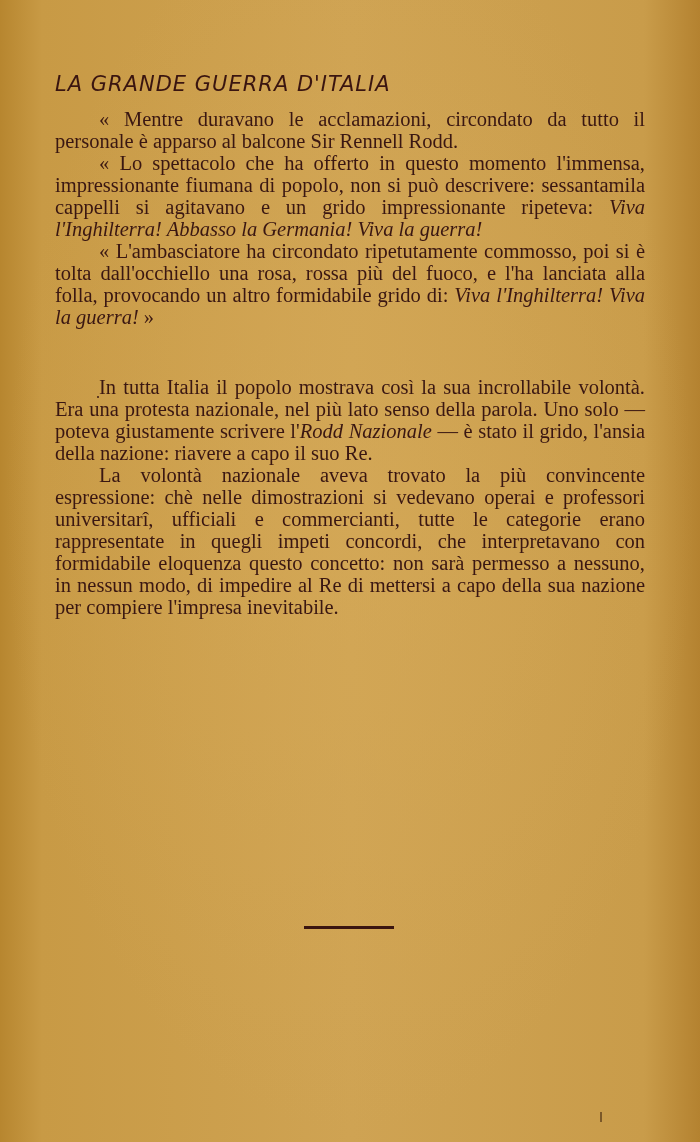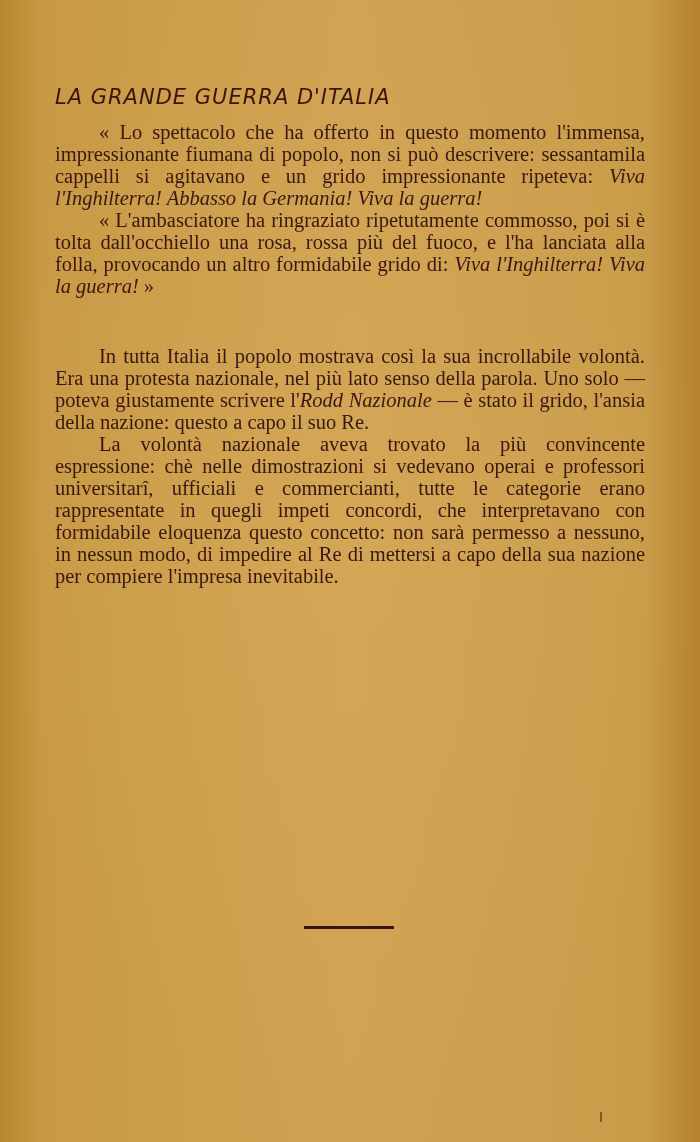--- a/index.html
+++ b/index.html
@@ -18,7 +18,7 @@
     .page {
       position: absolute;
       left: 55px;
-      top: 85px;
+      top: 72px;
       width: 590px;
     }
     .running-head {

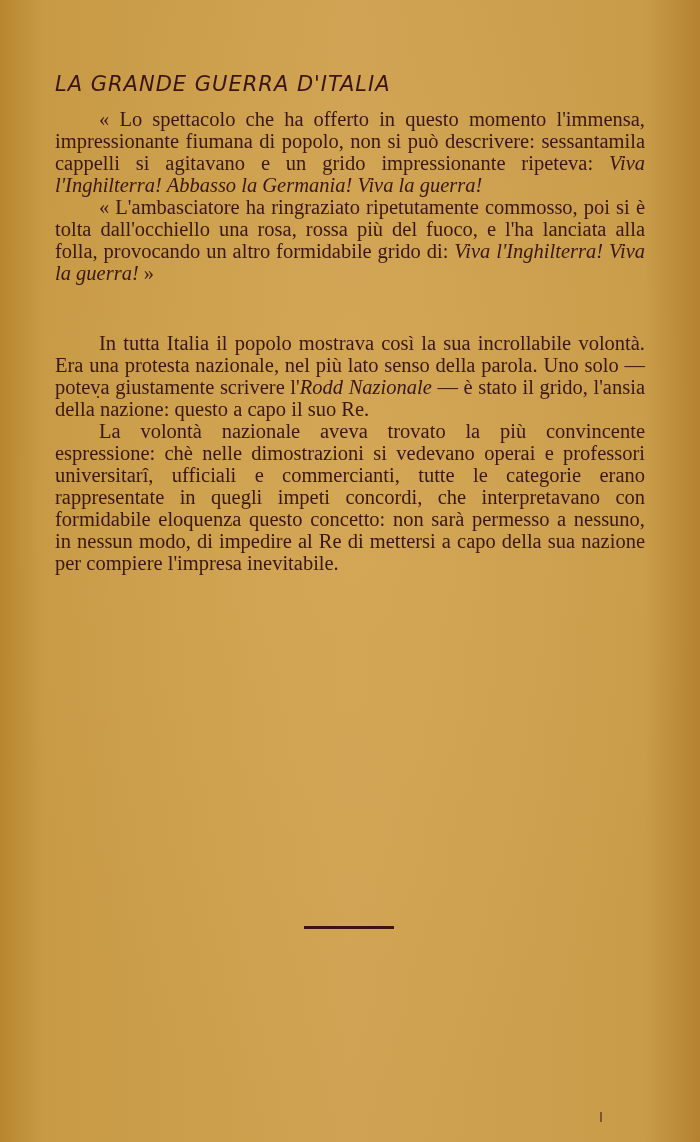--- a/index.html
+++ b/index.html
@@ -86,6 +86,7 @@
 <div class="page">
   <h1 class="running-head">LA GRANDE GUERRA D'ITALIA</h1>
   <div id="body-text">
+    <p class="para"><span>« Mentre duravano le acclamazioni, circondato da tutto il personale è apparso al balcone Sir Rennell Rodd.</span></p>
     <p class="para"><span>« Lo spettacolo che ha offerto in questo momento l'immensa, impressionante fiumana di popolo, non si può descrivere: sessantamila cappelli si agitavano e un grido impressionante ripeteva: </span><em>Viva l'Inghilterra! Abbasso la Germania! Viva la guerra!</em></p>
     <p class="para"><span>« L'ambasciatore ha ringraziato ripetutamente commosso, poi si è tolta dall'occhiello una rosa, rossa più del fuoco, e l'ha lanciata alla folla, provocando un altro formidabile grido di: </span><em>Viva l'Inghilterra! Viva la guerra!</em><span> »</span></p>
     <div class="gap"></div>

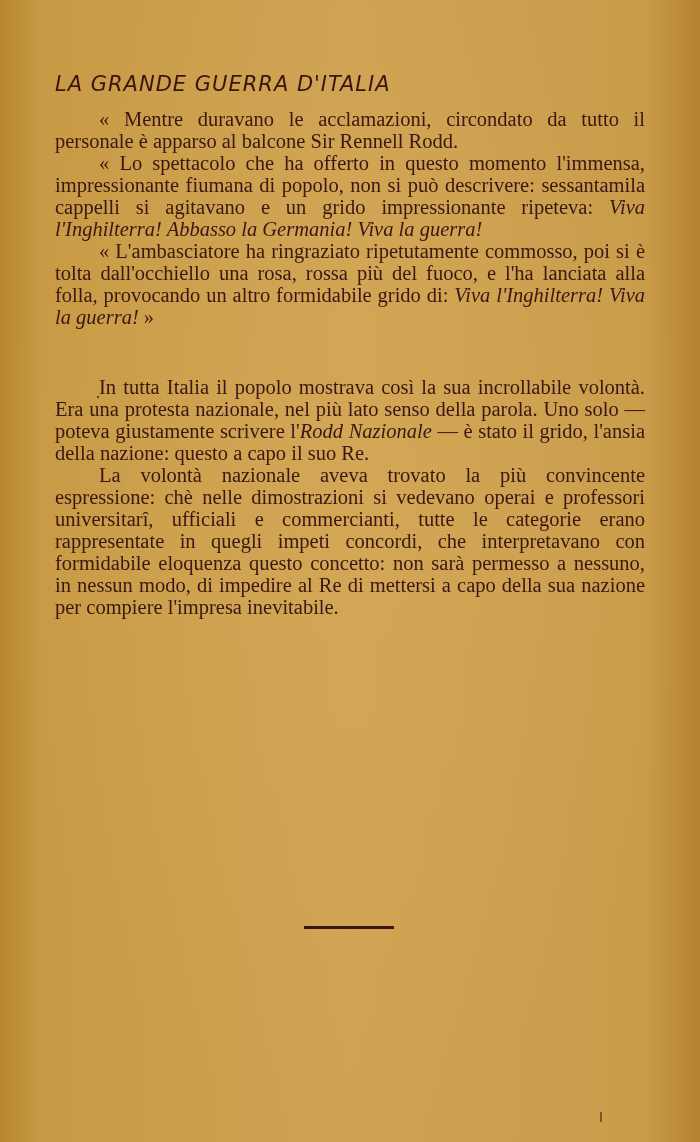--- a/index.html
+++ b/index.html
@@ -88,7 +88,7 @@
   <div id="body-text">
     <p class="para"><span>« Mentre duravano le acclamazioni, circondato da tutto il personale è apparso al balcone Sir Rennell Rodd.</span></p>
     <p class="para"><span>« Lo spettacolo che ha offerto in questo momento l'immensa, impressionante fiumana di popolo, non si può descrivere: sessantamila cappelli si agitavano e un grido impressionante ripeteva: </span><em>Viva l'Inghilterra! Abbasso la Germania! Viva la guerra!</em></p>
-    <p class="para"><span>« L'ambasciatore ha ringraziato ripetutamente commosso, poi si è tolta dall'occhiello una rosa, rossa più del fuoco, e l'ha lanciata alla folla, provocando un altro formidabile grido di: </span><em>Viva l'Inghilterra! Viva la guerra!</em><span> »</span></p>
+    <p class="para"><span>« L'ambasciatore ha circondato ripetutamente commosso, poi si è tolta dall'occhiello una rosa, rossa più del fuoco, e l'ha lanciata alla folla, provocando un altro formidabile grido di: </span><em>Viva l'Inghilterra! Viva la guerra!</em><span> »</span></p>
     <div class="gap"></div>
     <p class="para"><span>In tutta Italia il popolo mostrava così la sua incrollabile volontà. Era una protesta nazionale, nel più lato senso della parola. Uno solo — poteva giustamente scrivere l'</span><em>Rodd Nazionale</em><span> — è stato il grido, l'ansia della nazione: questo a capo il suo Re.</span></p>
     <p class="para"><span>La volontà nazionale aveva trovato la più convincente espressione: chè nelle dimostrazioni si vedevano operai e professori universitarî, ufficiali e commercianti, tutte le categorie erano rappresentate in quegli impeti concordi, che interpretavano con formidabile eloquenza questo concetto: non sarà permesso a nessuno, in nessun modo, di impedire al Re di mettersi a capo della sua nazione per compiere l'impresa inevitabile.</span></p>

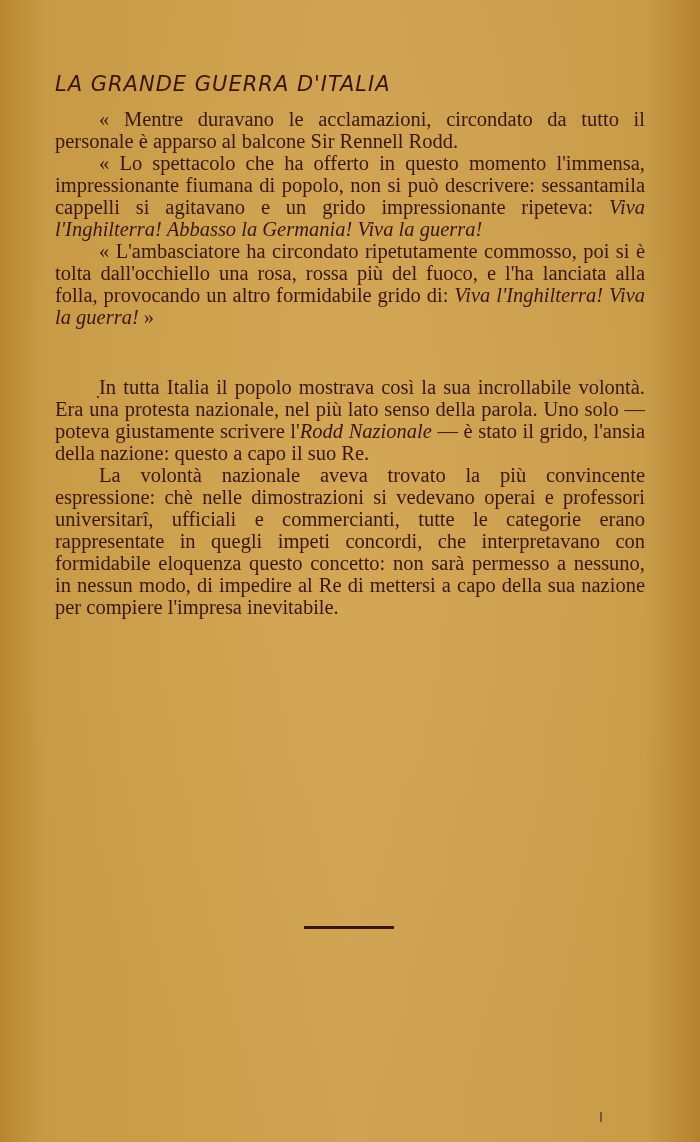--- a/index.html
+++ b/index.html
@@ -90,7 +90,7 @@
     <p class="para"><span>« Lo spettacolo che ha offerto in questo momento l'immensa, impressionante fiumana di popolo, non si può descrivere: sessantamila cappelli si agitavano e un grido impressionante ripeteva: </span><em>Viva l'Inghilterra! Abbasso la Germania! Viva la guerra!</em></p>
     <p class="para"><span>« L'ambasciatore ha circondato ripetutamente commosso, poi si è tolta dall'occhiello una rosa, rossa più del fuoco, e l'ha lanciata alla folla, provocando un altro formidabile grido di: </span><em>Viva l'Inghilterra! Viva la guerra!</em><span> »</span></p>
     <div class="gap"></div>
-    <p class="para"><span>In tutta Italia il popolo mostrava così la sua incrollabile volontà. Era una protesta nazionale, nel più lato senso della parola. Uno solo — poteva giustamente scrivere l'</span><em>Rodd Nazionale</em><span> — è stato il grido, l'ansia della nazione: questo a capo il suo Re.</span></p>
+    <p class="para"><span>In tutta Italia il popolo mostrava così la sua incrollabile volontà. Era una protesta nazionale, nel più lato senso della parola. Uno solo — poteva giustamente scrivere l'</span><em>Rodd Nazionale</em><span> — è stato il grido, l'ansia della nazione: riavere a capo il suo Re.</span></p>
     <p class="para"><span>La volontà nazionale aveva trovato la più convincente espressione: chè nelle dimostrazioni si vedevano operai e professori universitarî, ufficiali e commercianti, tutte le categorie erano rappresentate in quegli impeti concordi, che interpretavano con formidabile eloquenza questo concetto: non sarà permesso a nessuno, in nessun modo, di impedire al Re di mettersi a capo della sua nazione per compiere l'impresa inevitabile.</span></p>
   </div>
 </div>

